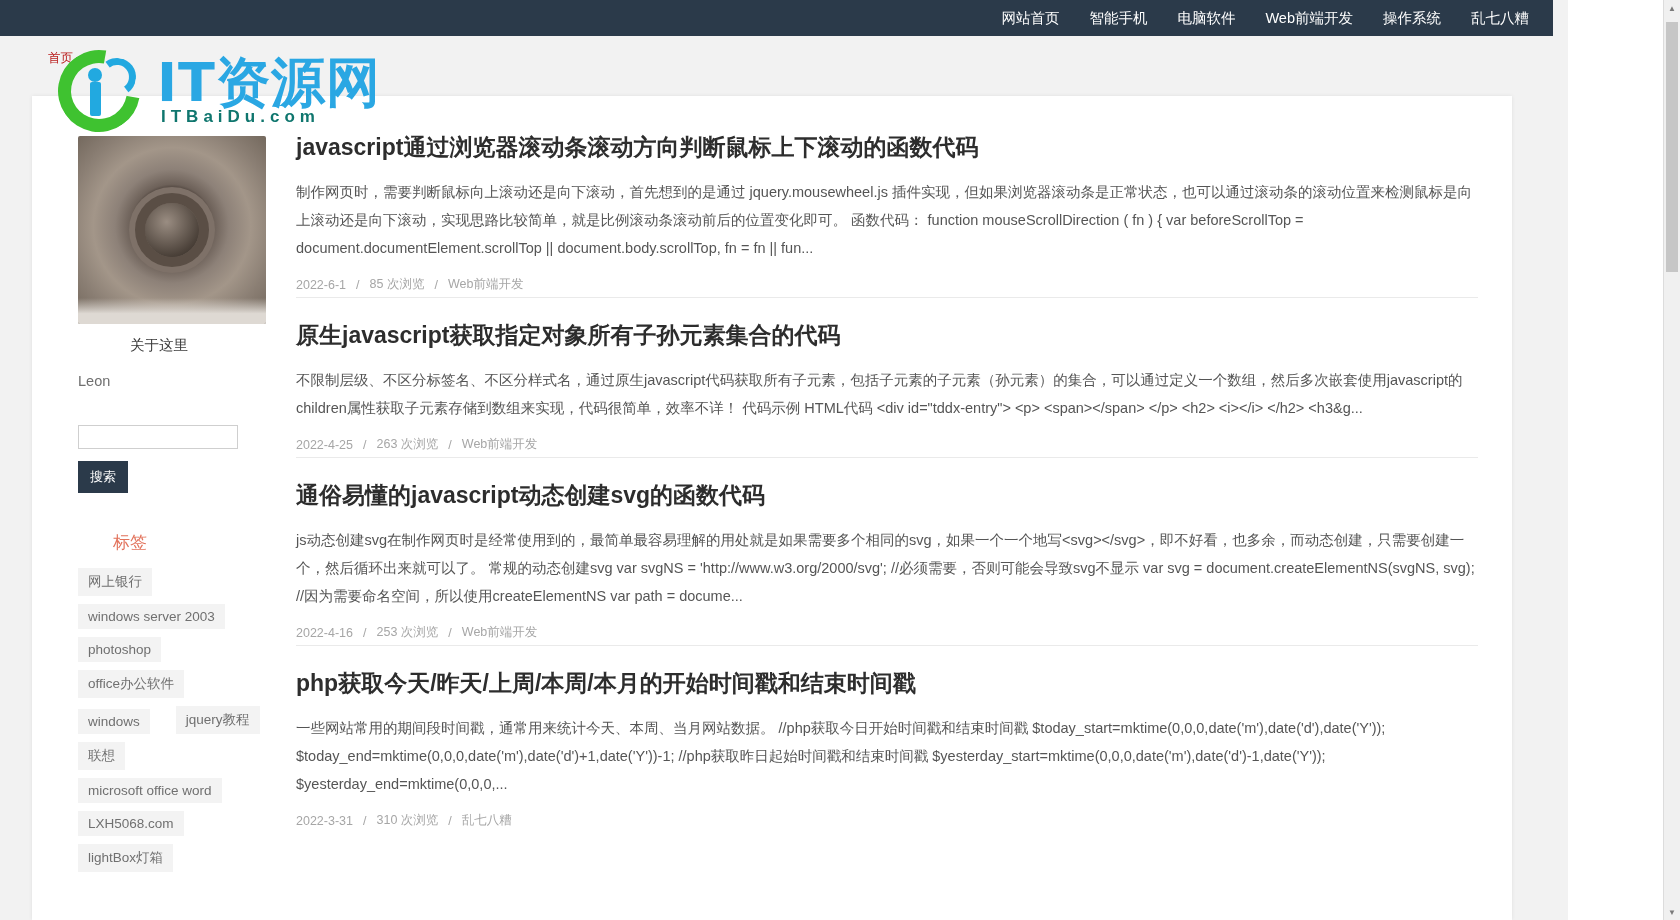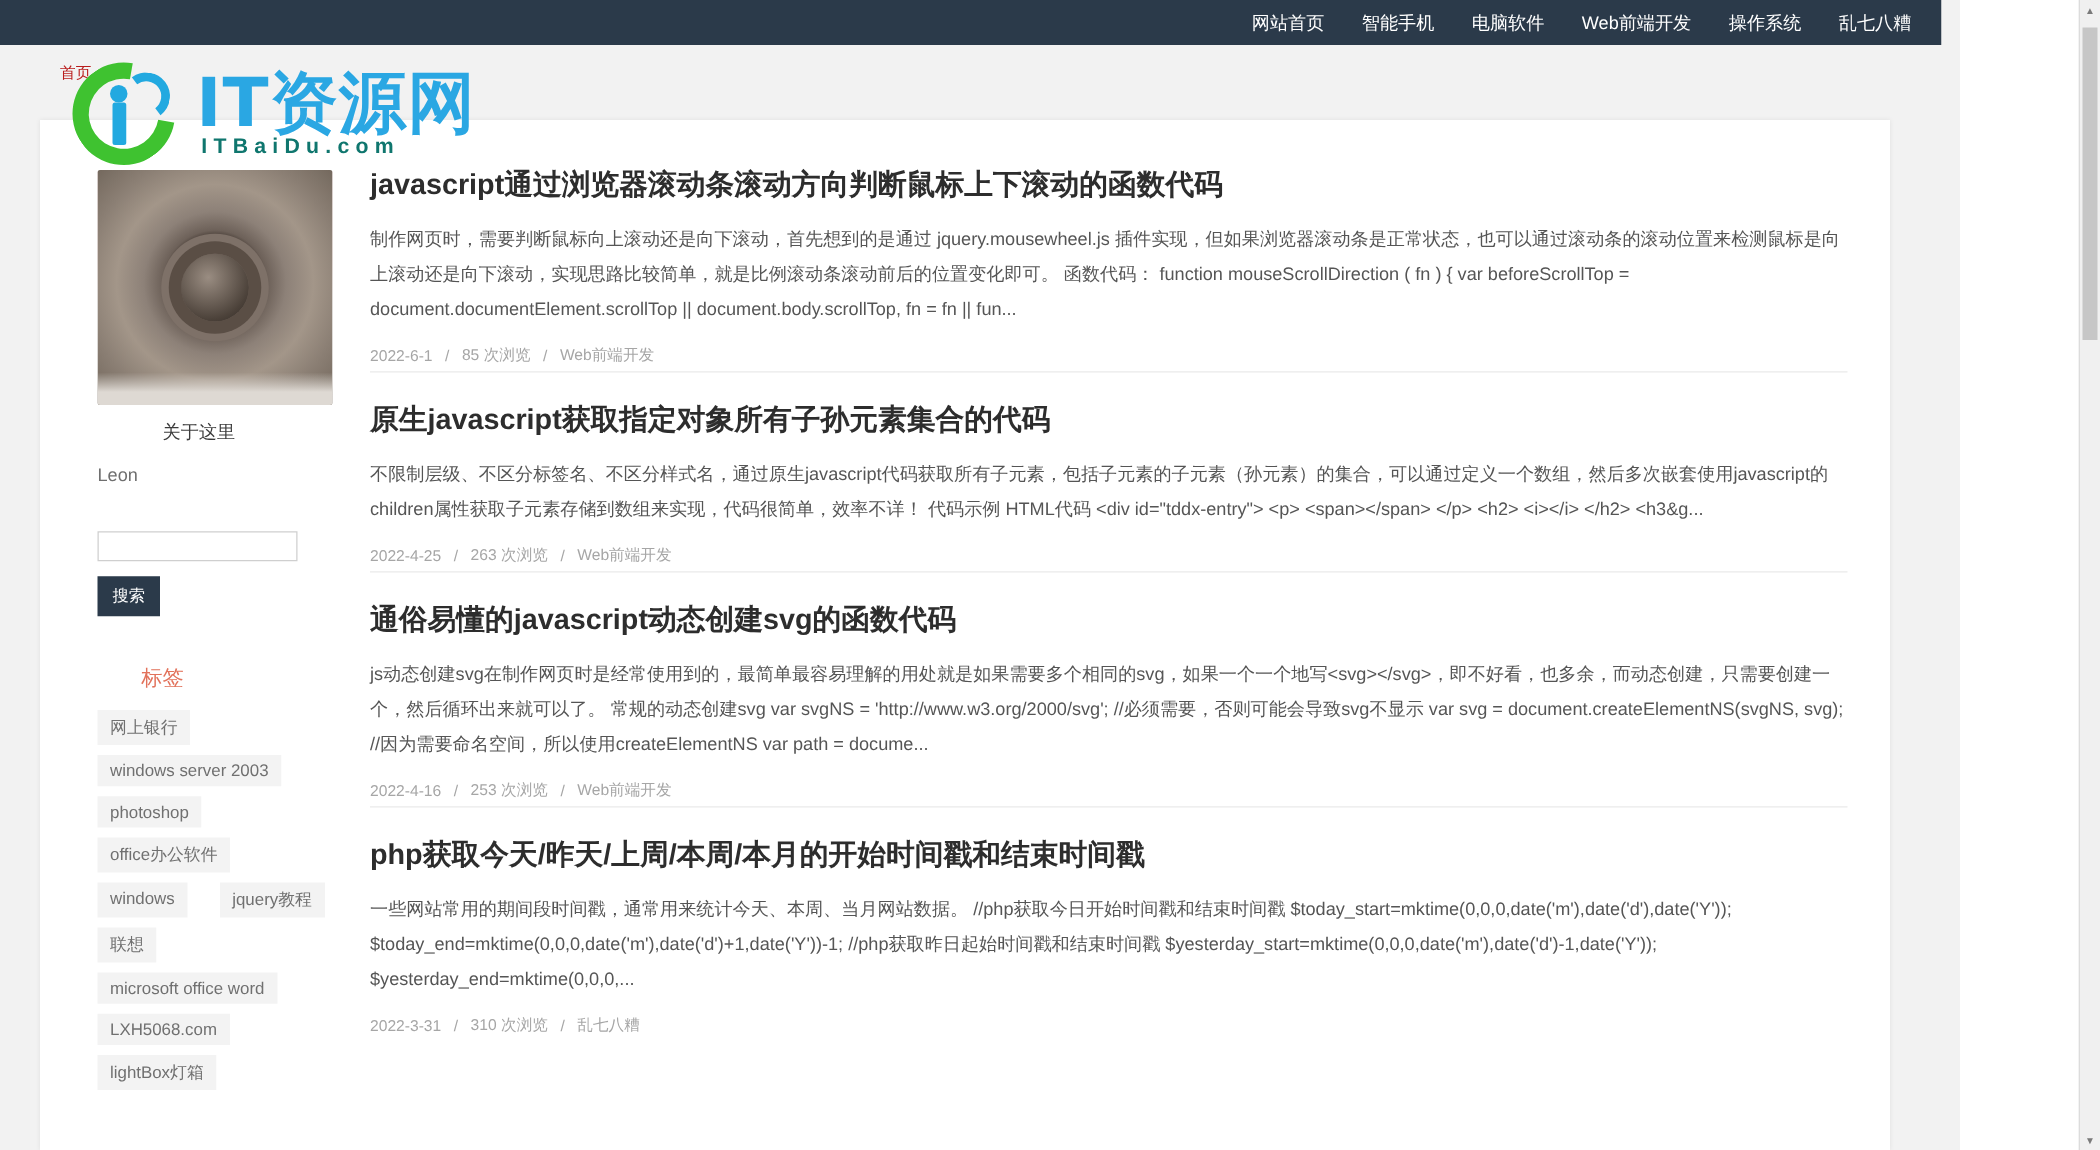--- a/index.html
+++ b/index.html
@@ -155,7 +155,7 @@
     margin-top: 38px; margin-bottom: 14px;
     font-size: 17px; color: #e2725b; margin-left: 35px;
   }
-  .tags { display: flex; flex-wrap: wrap; gap: 8px 26px; width: 200px; }
+  .tags { display: flex; flex-wrap: wrap; gap: 8px 26px; width: 200px; align-items: flex-end; }
   .tag {
     background: #f3f3f3; color: #707070;
     font-size: 13.5px; padding: 5px 10px;

